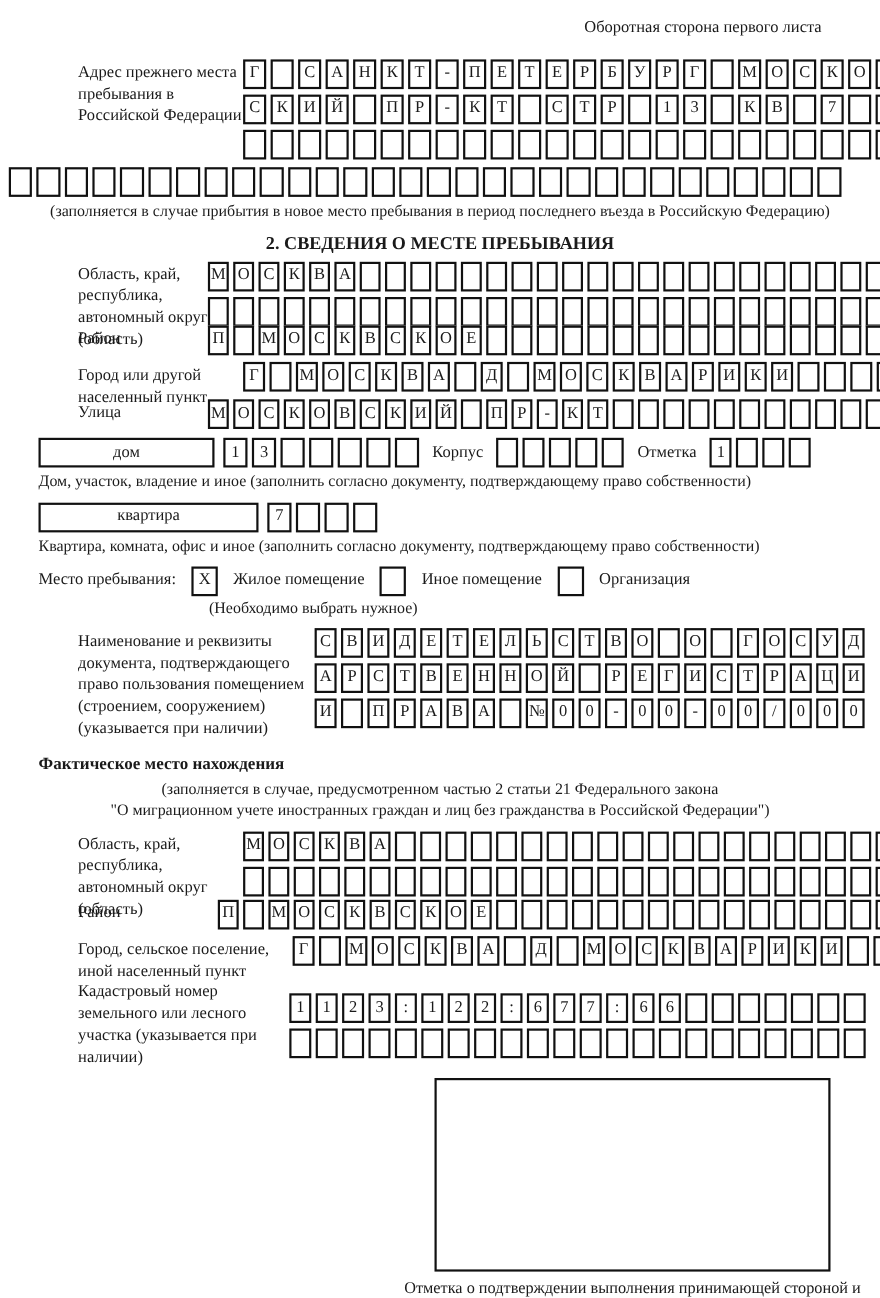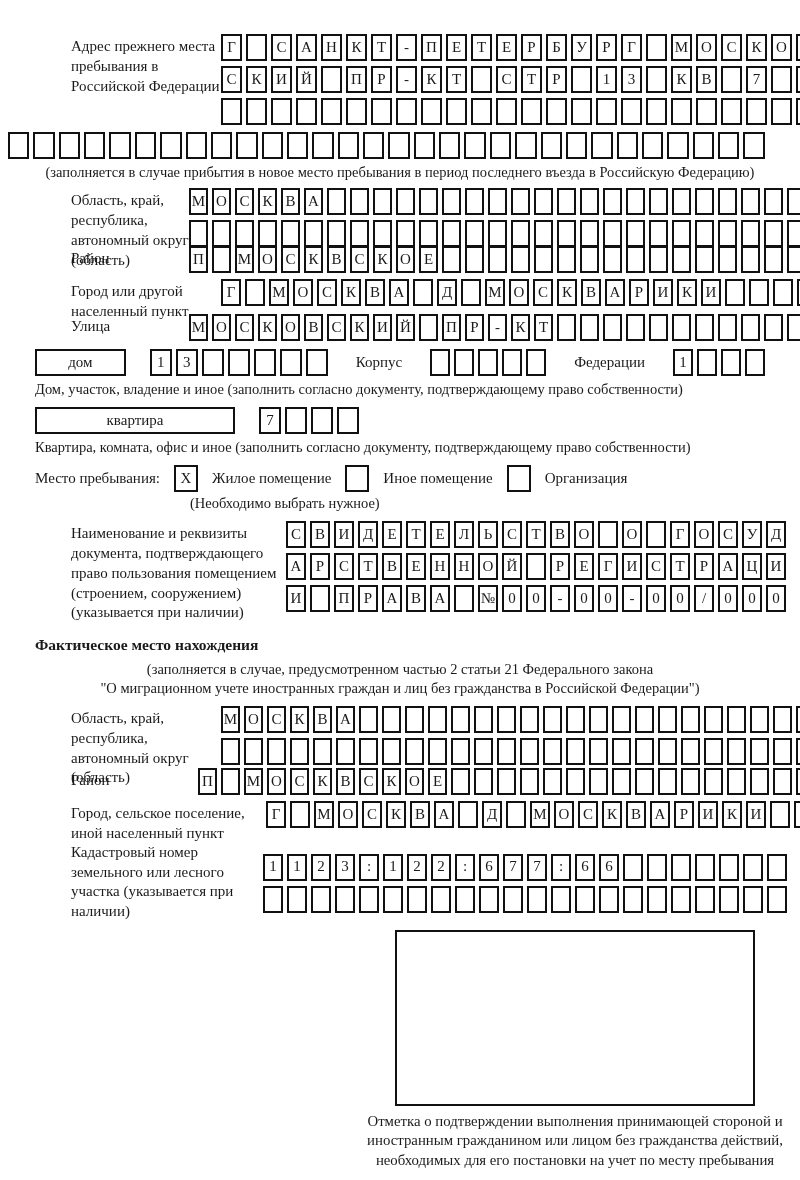--- a/index.html
+++ b/index.html
@@ -61,6 +61,7 @@
 
 <div class="page">
 
+  <div class="corner">Оборотная сторона первого листа</div>
 
   <div class="field" style="margin-top:18px;">
     <div class="lbl w150">Адрес прежнего места пребывания в Российской Федерации</div>

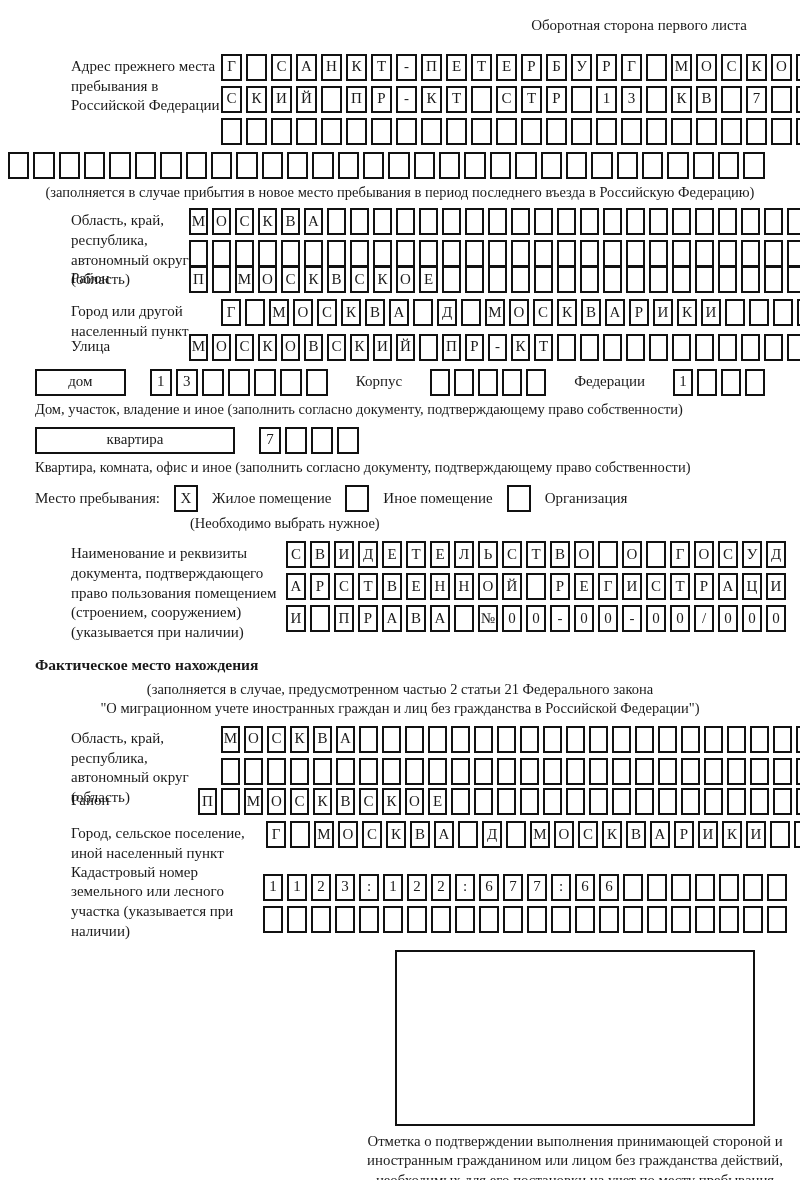--- a/index.html
+++ b/index.html
@@ -180,6 +180,7 @@
     </div>
   <div class="note center">(заполняется в случае прибытия в новое место пребывания в период последнего въезда в Российскую Федерацию)</div>
 
+  <h2>2. СВЕДЕНИЯ О МЕСТЕ ПРЕБЫВАНИЯ</h2>
 
   <div class="field">
     <div class="lbl w118">Область, край, республика, автономный округ (область)</div>

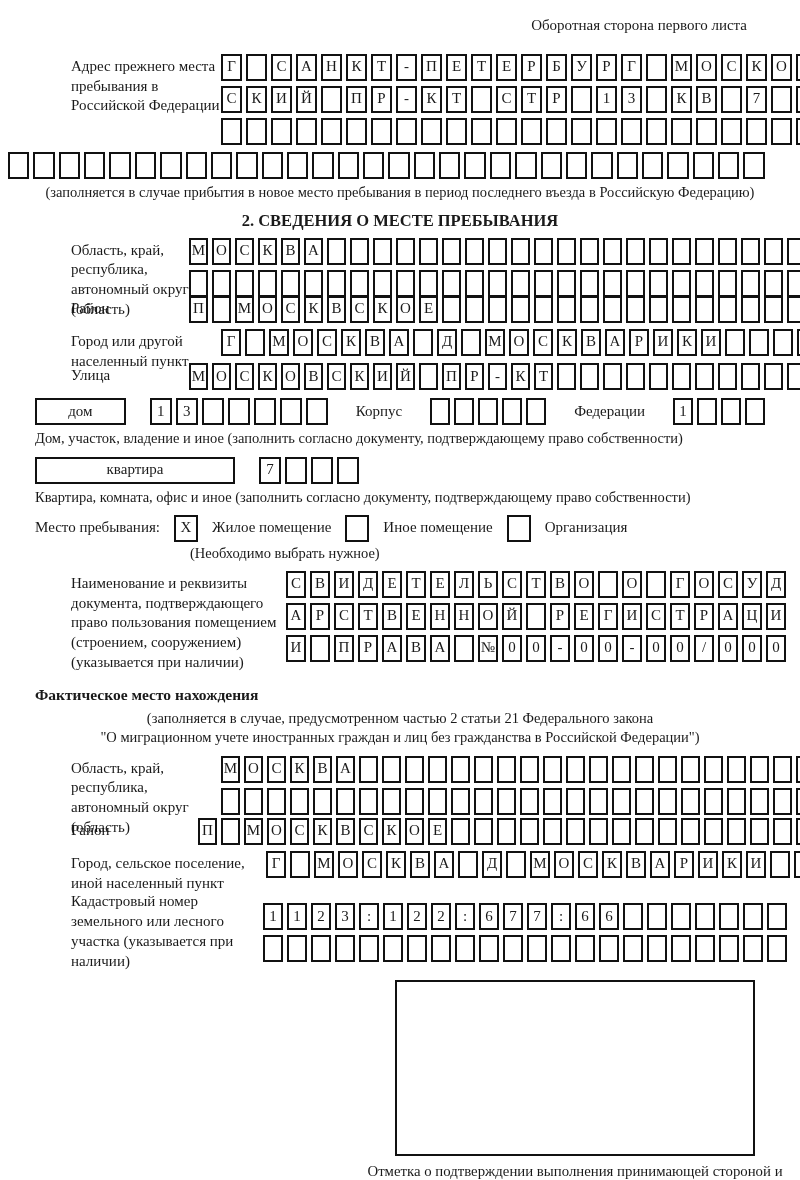--- a/index.html
+++ b/index.html
@@ -37,7 +37,7 @@
     box-sizing:border-box;border:2px solid #111;height:27px;
     display:flex;align-items:center;justify-content:center;font-size:15px;
   }
-  .domrow{display:flex;align-items:center;margin-top:8px;gap:24px;}
+  .domrow{display:flex;align-items:center;margin-top:8px;gap:8px;}
   .inlinelbl{padding:0 4px;}
   .chk{
     width:24px;height:27px;box-sizing:border-box;border:2px solid #111;

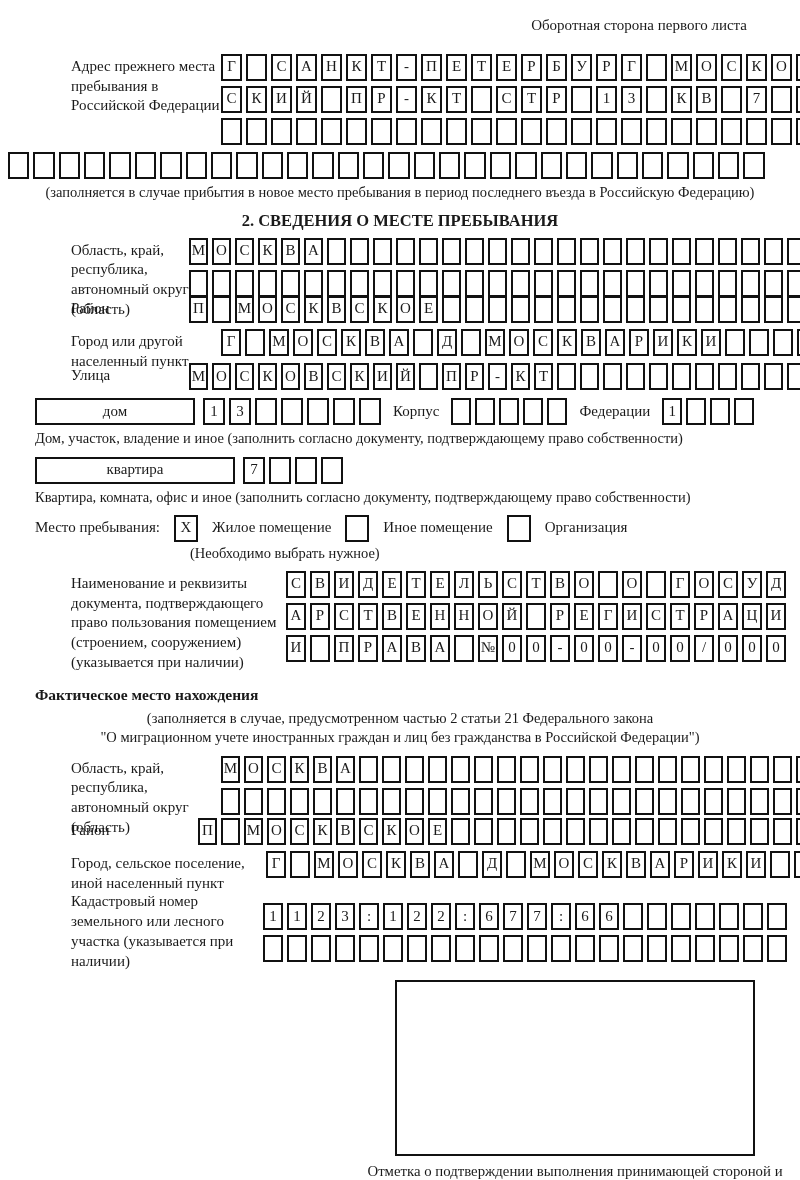--- a/index.html
+++ b/index.html
@@ -366,7 +366,7 @@
         <span class="cell"></span>
         <span class="cell"></span>
       </div>
-    <span class="inlinelbl">Федерации</span>
+    <span class="inlinelbl">Отметка</span>
     <div class="cells md">
         <span class="cell">1</span>
         <span class="cell"></span>

